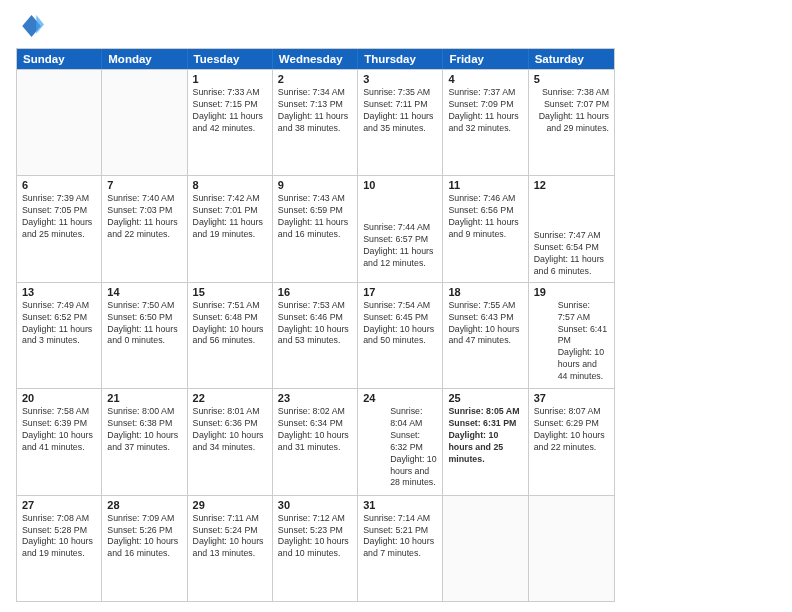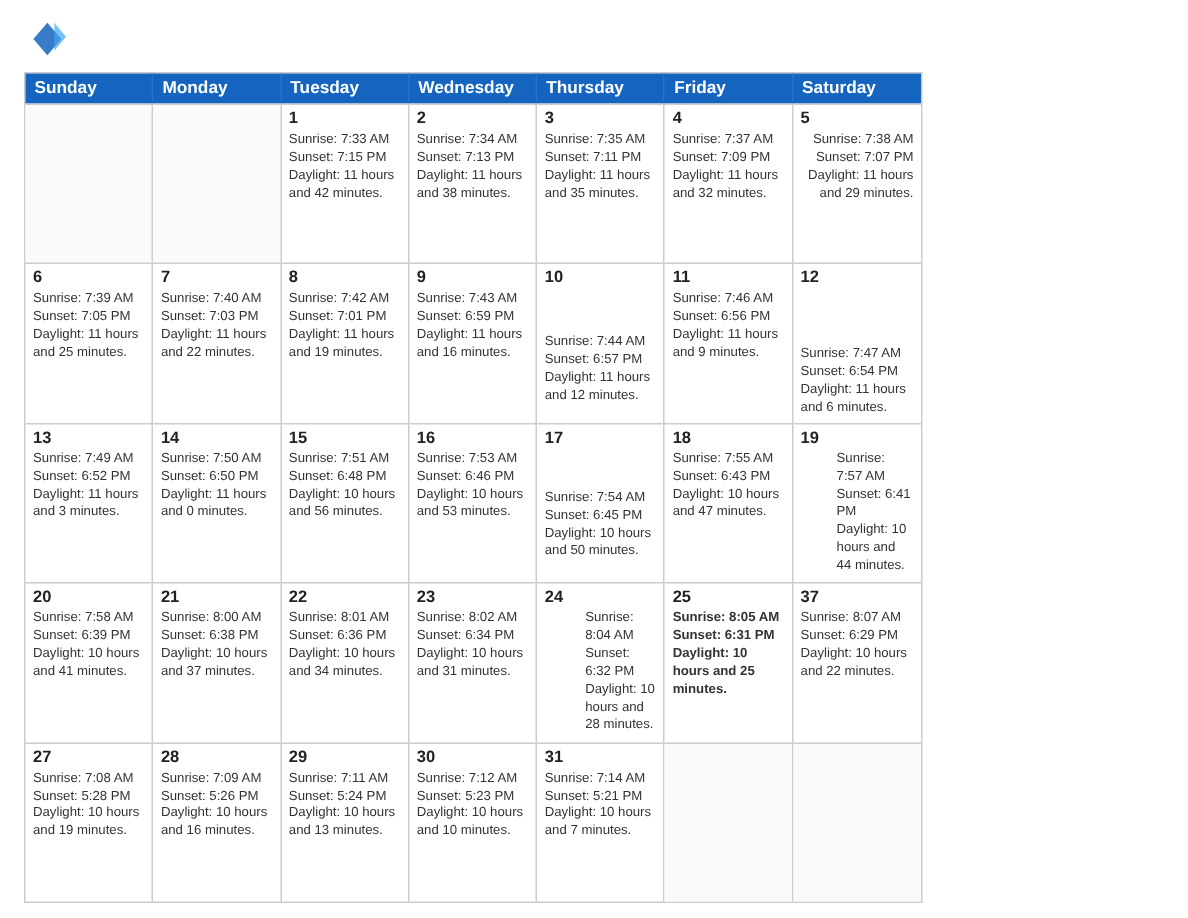--- a/index.html
+++ b/index.html
@@ -246,7 +246,7 @@
           </div>
           <div class="cal-cell">
             <div class="cell-day">17</div>
-            <div class="cell-info" style="white-space: pre-line; margin-top: 26px;">Sunrise: 7:54 AM
+            <div class="cell-info" style="white-space: pre-line;">Sunrise: 7:54 AM
 Sunset: 6:45 PM
 Daylight: 10 hours and 50 minutes.</div>
           </div>

